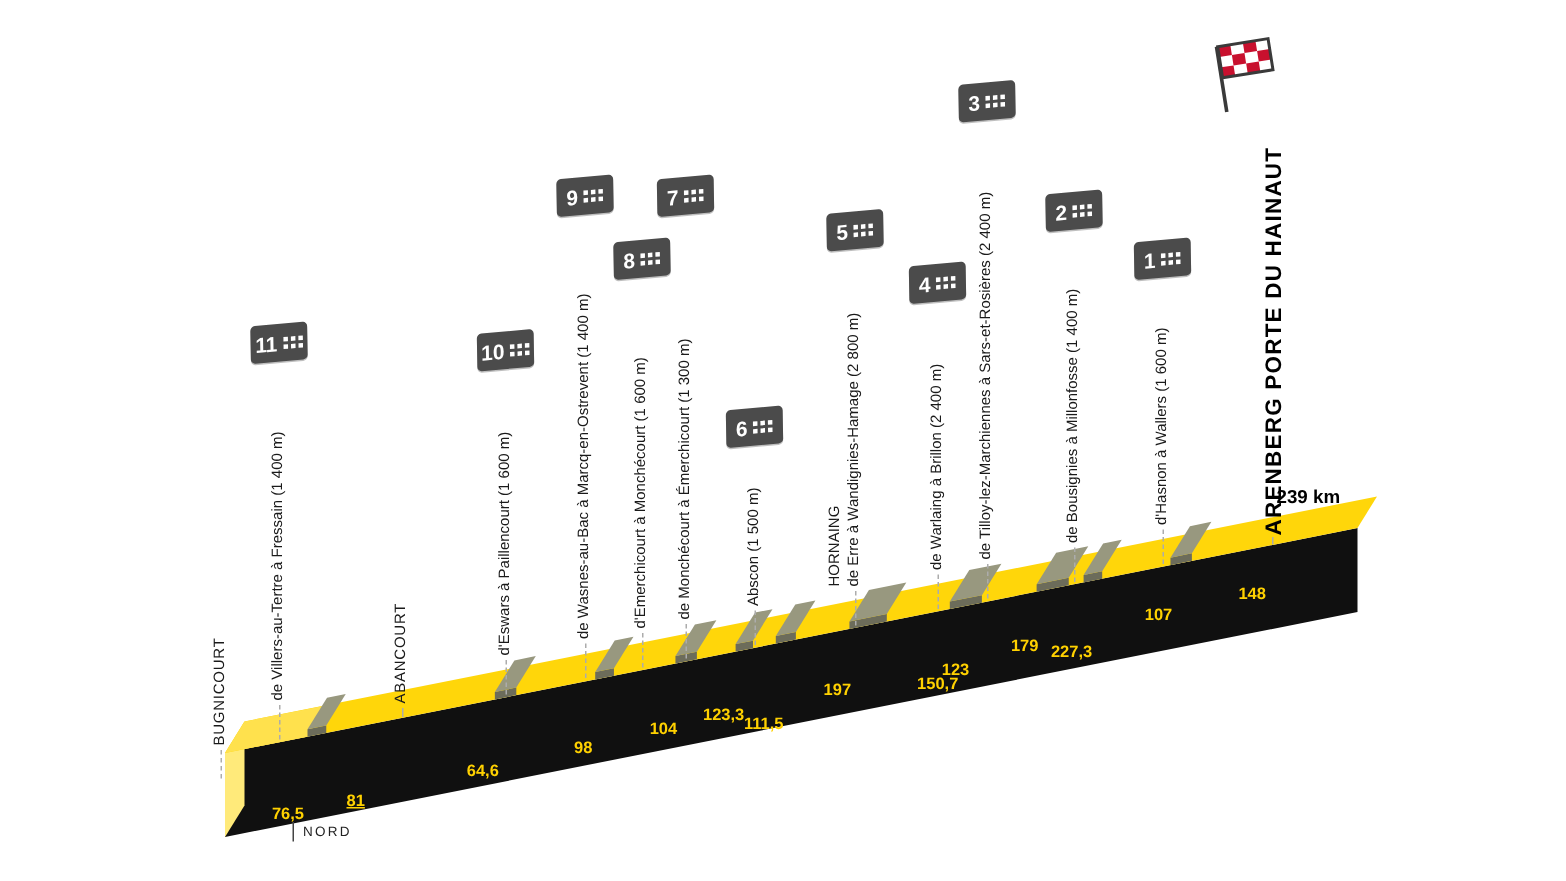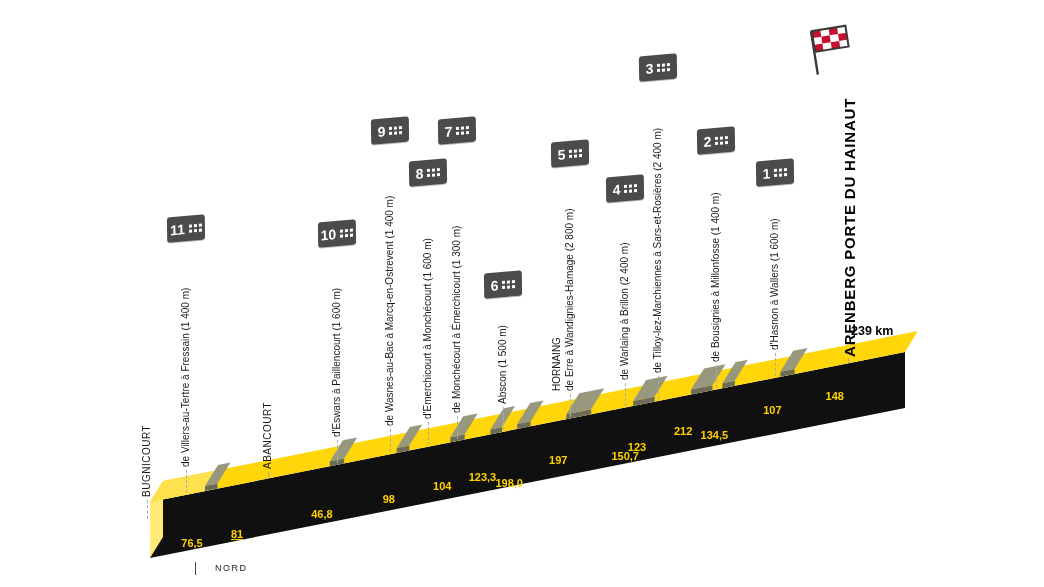--- a/index.html
+++ b/index.html
@@ -72,7 +72,7 @@
       <div class="km" style="left: 558.26px; top: 453.549px;">197</div>
       <div class="km" style="left: 637px; top: 441.186px;">123</div>
       <div class="km" style="left: 625.16px; top: 450.095px;">150,7</div>
-      <div class="km" style="left: 683.14px; top: 424.702px;">212</div>
+      <div class="km" style="left: 683.14px; top: 424.702px;">179</div>
       <div class="km" style="left: 714.36px; top: 429.49px;">134,5</div>
       <div class="km" style="left: 772.34px; top: 404.096px;">107</div>
       <div class="km" style="left: 834.78px; top: 389.673px;">148</div>

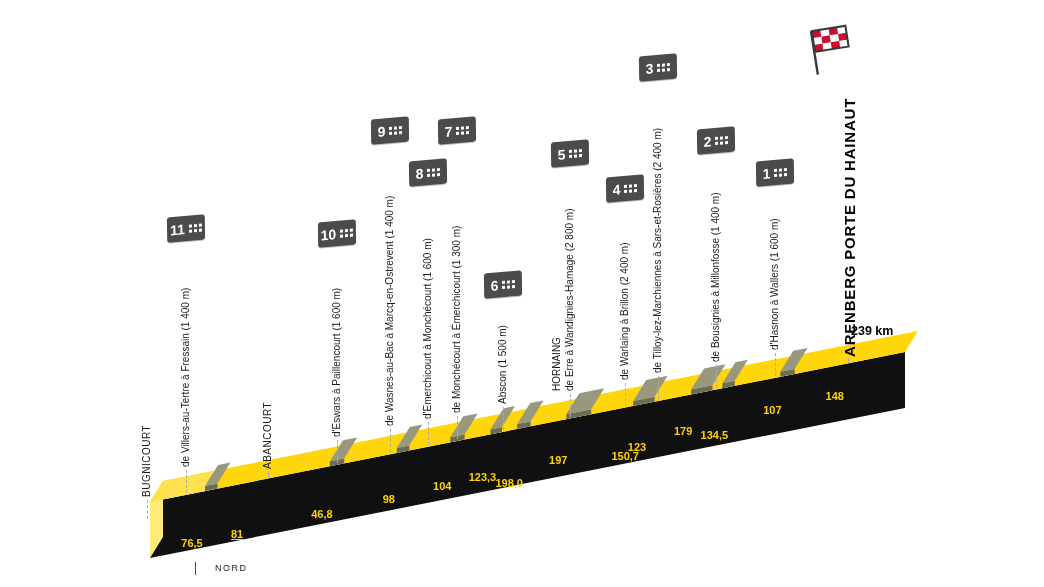--- a/index.html
+++ b/index.html
@@ -73,7 +73,7 @@
       <div class="km" style="left: 637px; top: 441.186px;">123</div>
       <div class="km" style="left: 625.16px; top: 450.095px;">150,7</div>
       <div class="km" style="left: 683.14px; top: 424.702px;">179</div>
-      <div class="km" style="left: 714.36px; top: 429.49px;">134,5</div>
+      <div class="km" style="left: 714.36px; top: 429.49px;">227,3</div>
       <div class="km" style="left: 772.34px; top: 404.096px;">107</div>
       <div class="km" style="left: 834.78px; top: 389.673px;">148</div>
       <div class="vlabel" style="left: 180px; top: 466.848px;">

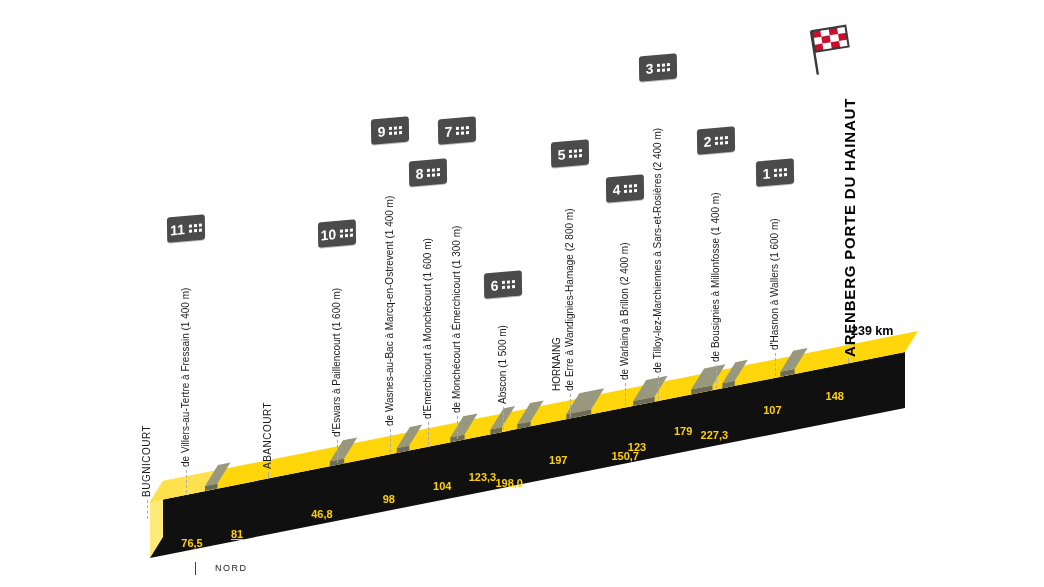--- a/index.html
+++ b/index.html
@@ -68,7 +68,7 @@
       <div class="km" style="left: 388.78px; top: 492.699px;">98</div>
       <div class="km" style="left: 442.3px; top: 480.336px;">104</div>
       <div class="km" style="left: 482.44px; top: 471.063px;">123,3</div>
-      <div class="km" style="left: 509.2px; top: 476.882px;">198,0</div>
+      <div class="km" style="left: 509.2px; top: 476.882px;">111,5</div>
       <div class="km" style="left: 558.26px; top: 453.549px;">197</div>
       <div class="km" style="left: 637px; top: 441.186px;">123</div>
       <div class="km" style="left: 625.16px; top: 450.095px;">150,7</div>

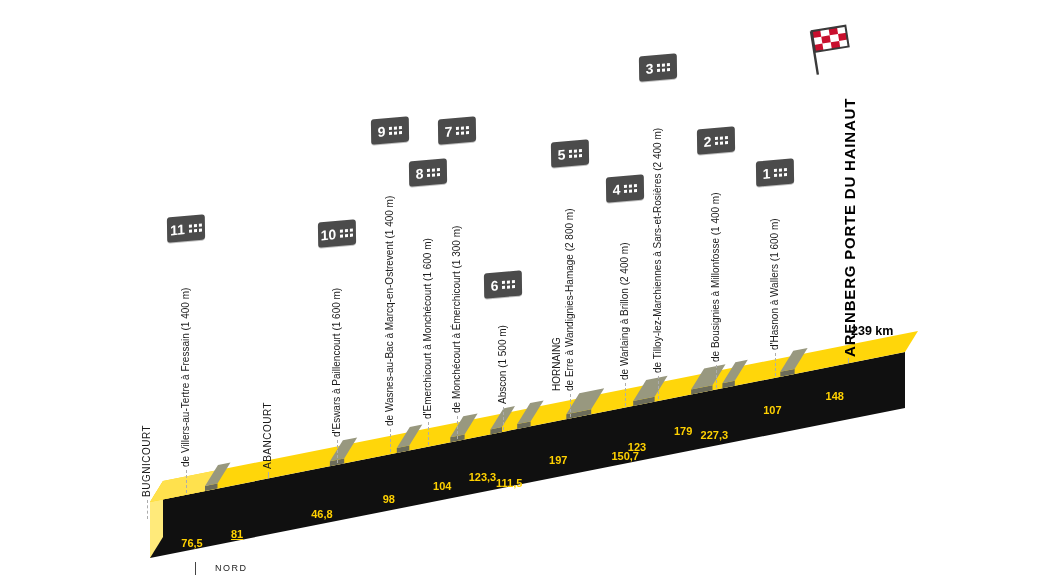--- a/index.html
+++ b/index.html
@@ -64,7 +64,7 @@
   <div id="layer">
       <div class="km" style="left: 192px; top: 537px;">76,5</div>
       <div class="km" style="left: 237.14px; top: 527.728px; text-decoration: underline;">81</div>
-      <div class="km" style="left: 321.88px; top: 508.153px;">46,8</div>
+      <div class="km" style="left: 321.88px; top: 508.153px;">64,6</div>
       <div class="km" style="left: 388.78px; top: 492.699px;">98</div>
       <div class="km" style="left: 442.3px; top: 480.336px;">104</div>
       <div class="km" style="left: 482.44px; top: 471.063px;">123,3</div>

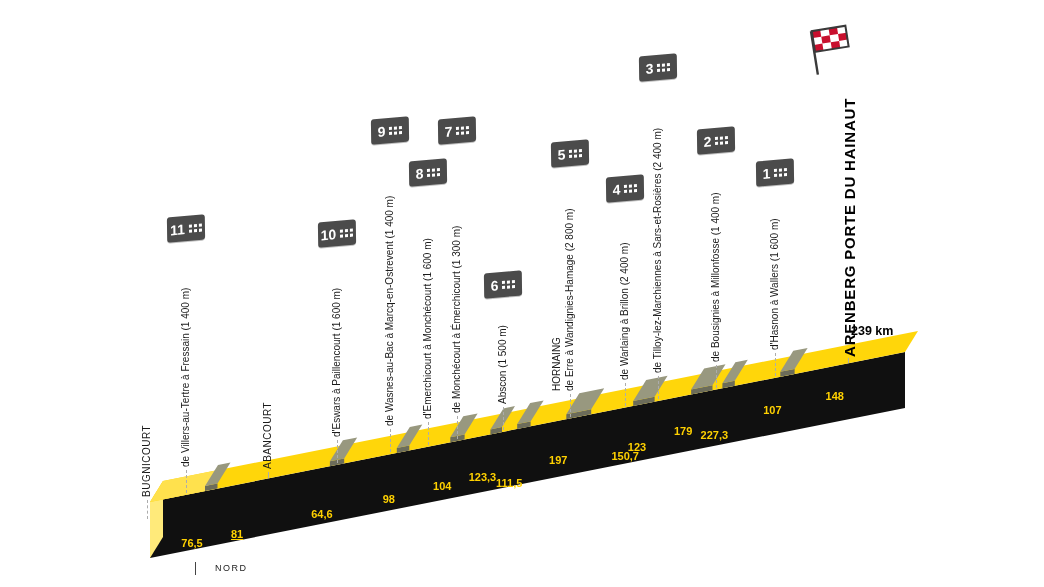--- a/index.html
+++ b/index.html
@@ -23,8 +23,8 @@
   .finish-label{position:absolute;left:841px;top:357px;transform:rotate(-90deg);transform-origin:0 0;
                 white-space:nowrap;font-size:15px;font-weight:bold;letter-spacing:0.8px;color:#000;}
   .finish-km{position:absolute;left:851px;top:324px;font-size:12.5px;font-weight:bold;color:#000;}
-  .nord{position:absolute;left:195px;top:562px;font-size:9px;letter-spacing:1.5px;color:#222;
-        border-left:1.5px solid #444;padding-left:19px;line-height:13px;}
+  .nord{position:absolute;left:195px;top:548px;font-size:9px;letter-spacing:1.5px;color:#222;
+        border-left:1.5px solid #444;padding-left:6px;line-height:13px;}
   .flag{position:absolute;left:810px;top:24px;transform:rotate(-9deg);}
 </style>
 </head>

